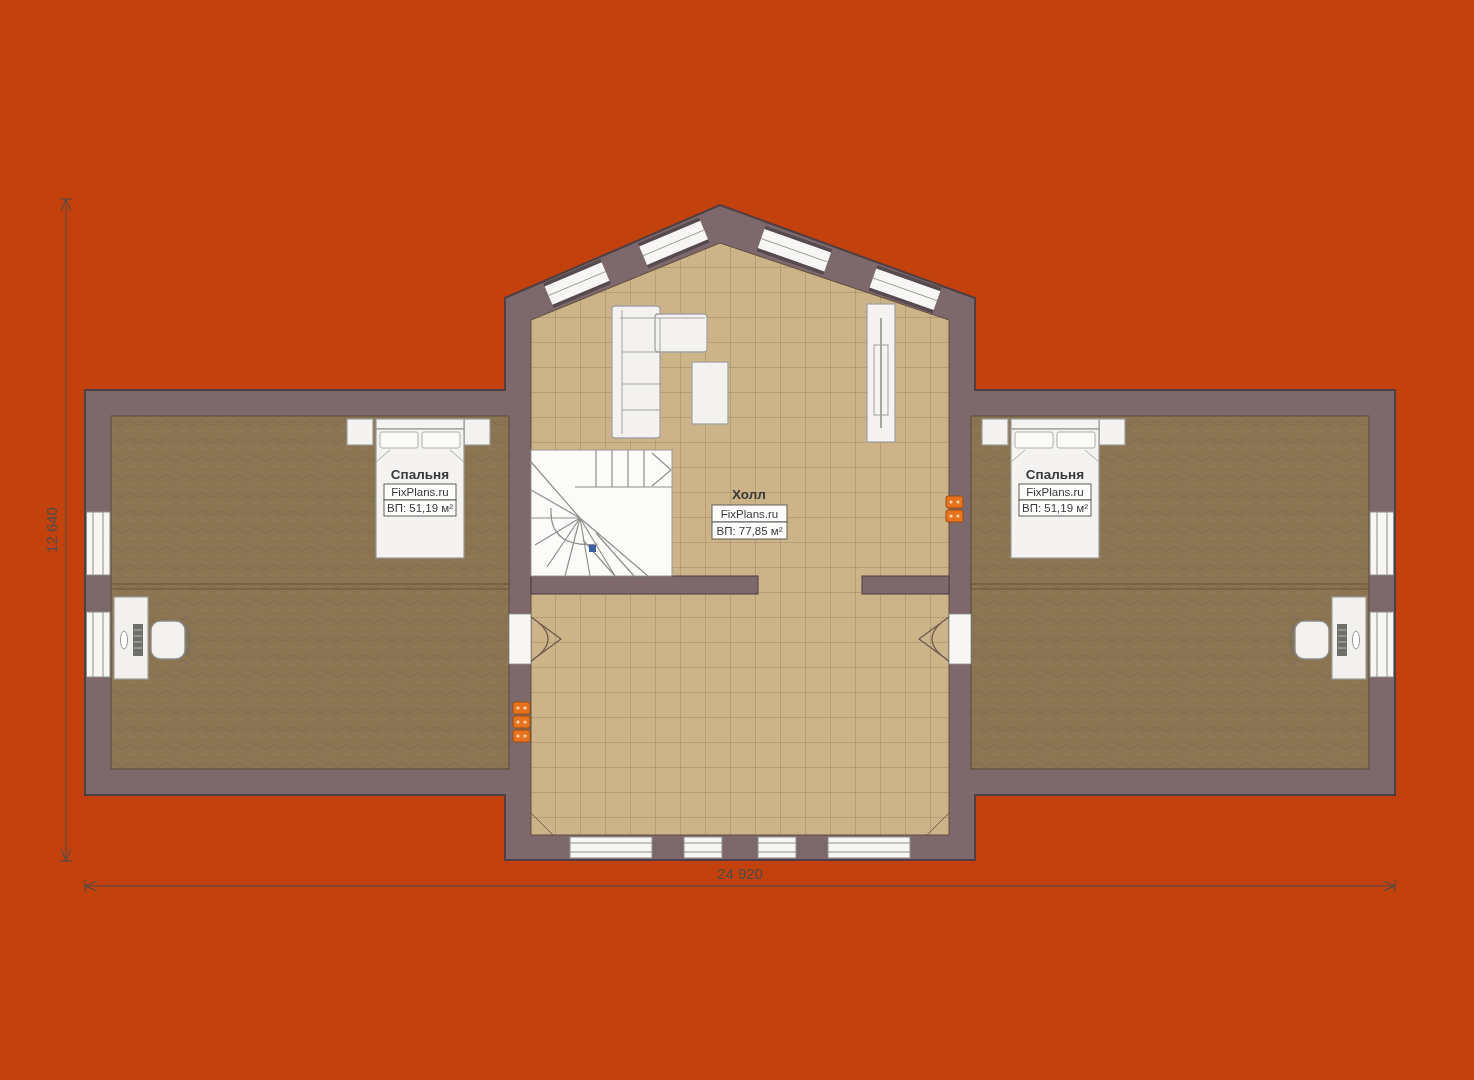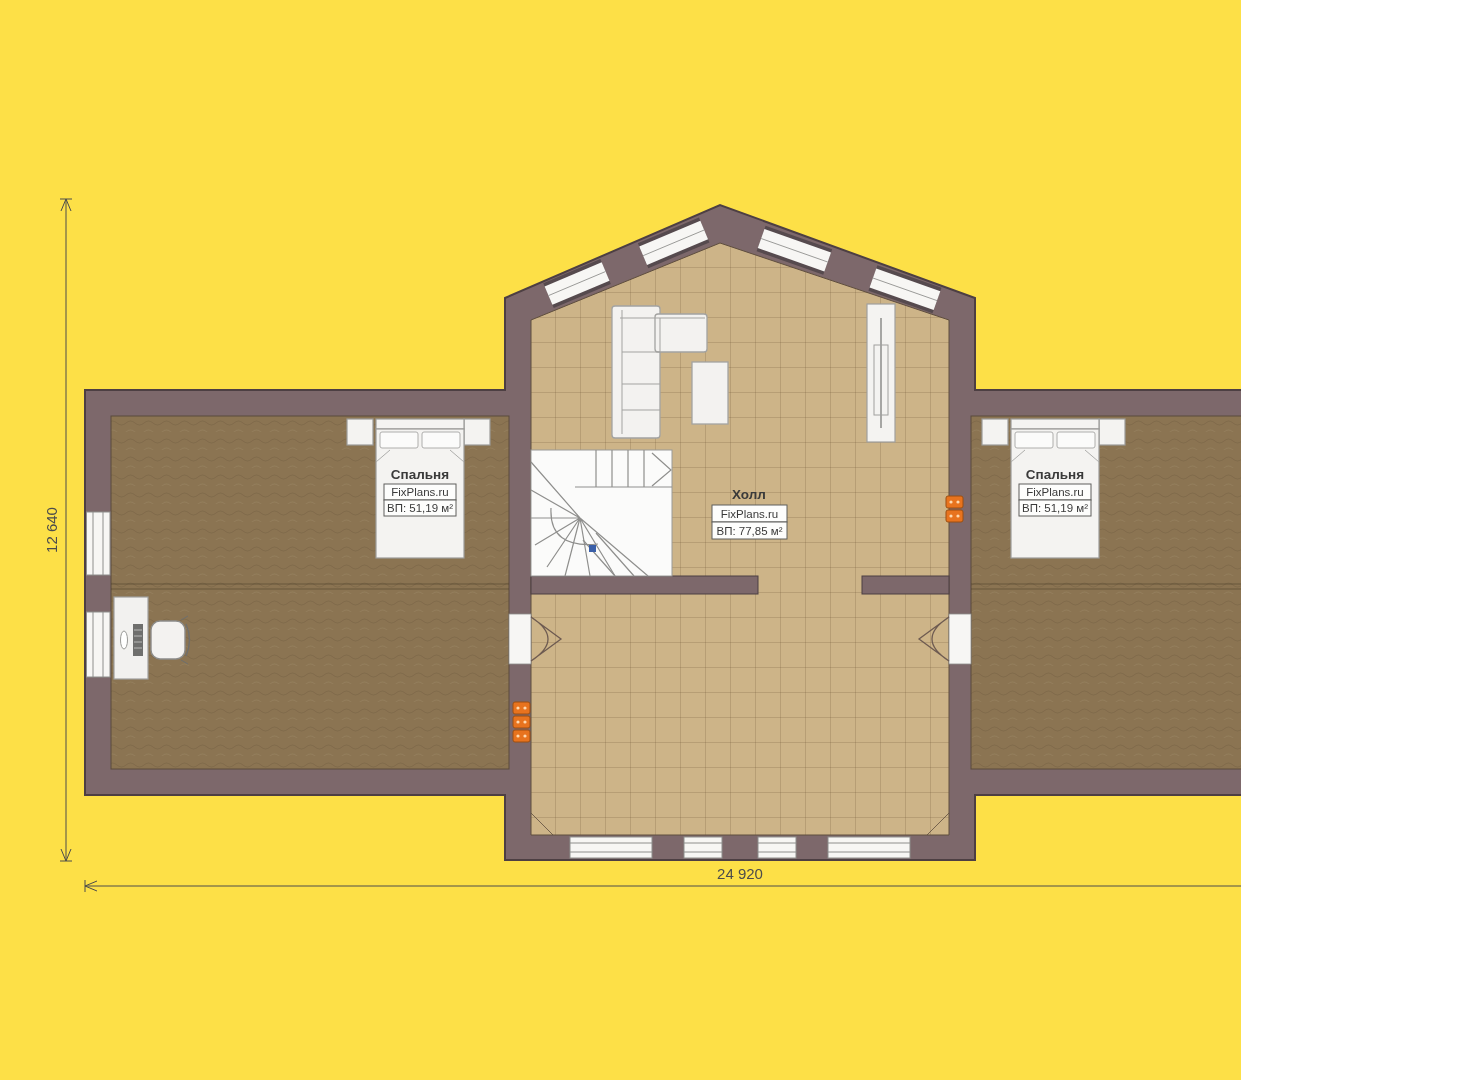--- a/index.html
+++ b/index.html
@@ -3,7 +3,7 @@
 <meta charset="utf-8">
 <style>
   html,body{margin:0;padding:0;background:#ffffff;}
-  .canvas{position:relative;width:1241px;height:1080px;background:#fde047;overflow:hidden;
+  .canvas{position:relative;width:1474px;height:1080px;background:#c2410c;overflow:hidden;
           font-family:"Liberation Sans", sans-serif;text-decoration:underline;}
   svg{display:block}
   text{font-family:"Liberation Sans", sans-serif; fill:#3a3a3a;}

